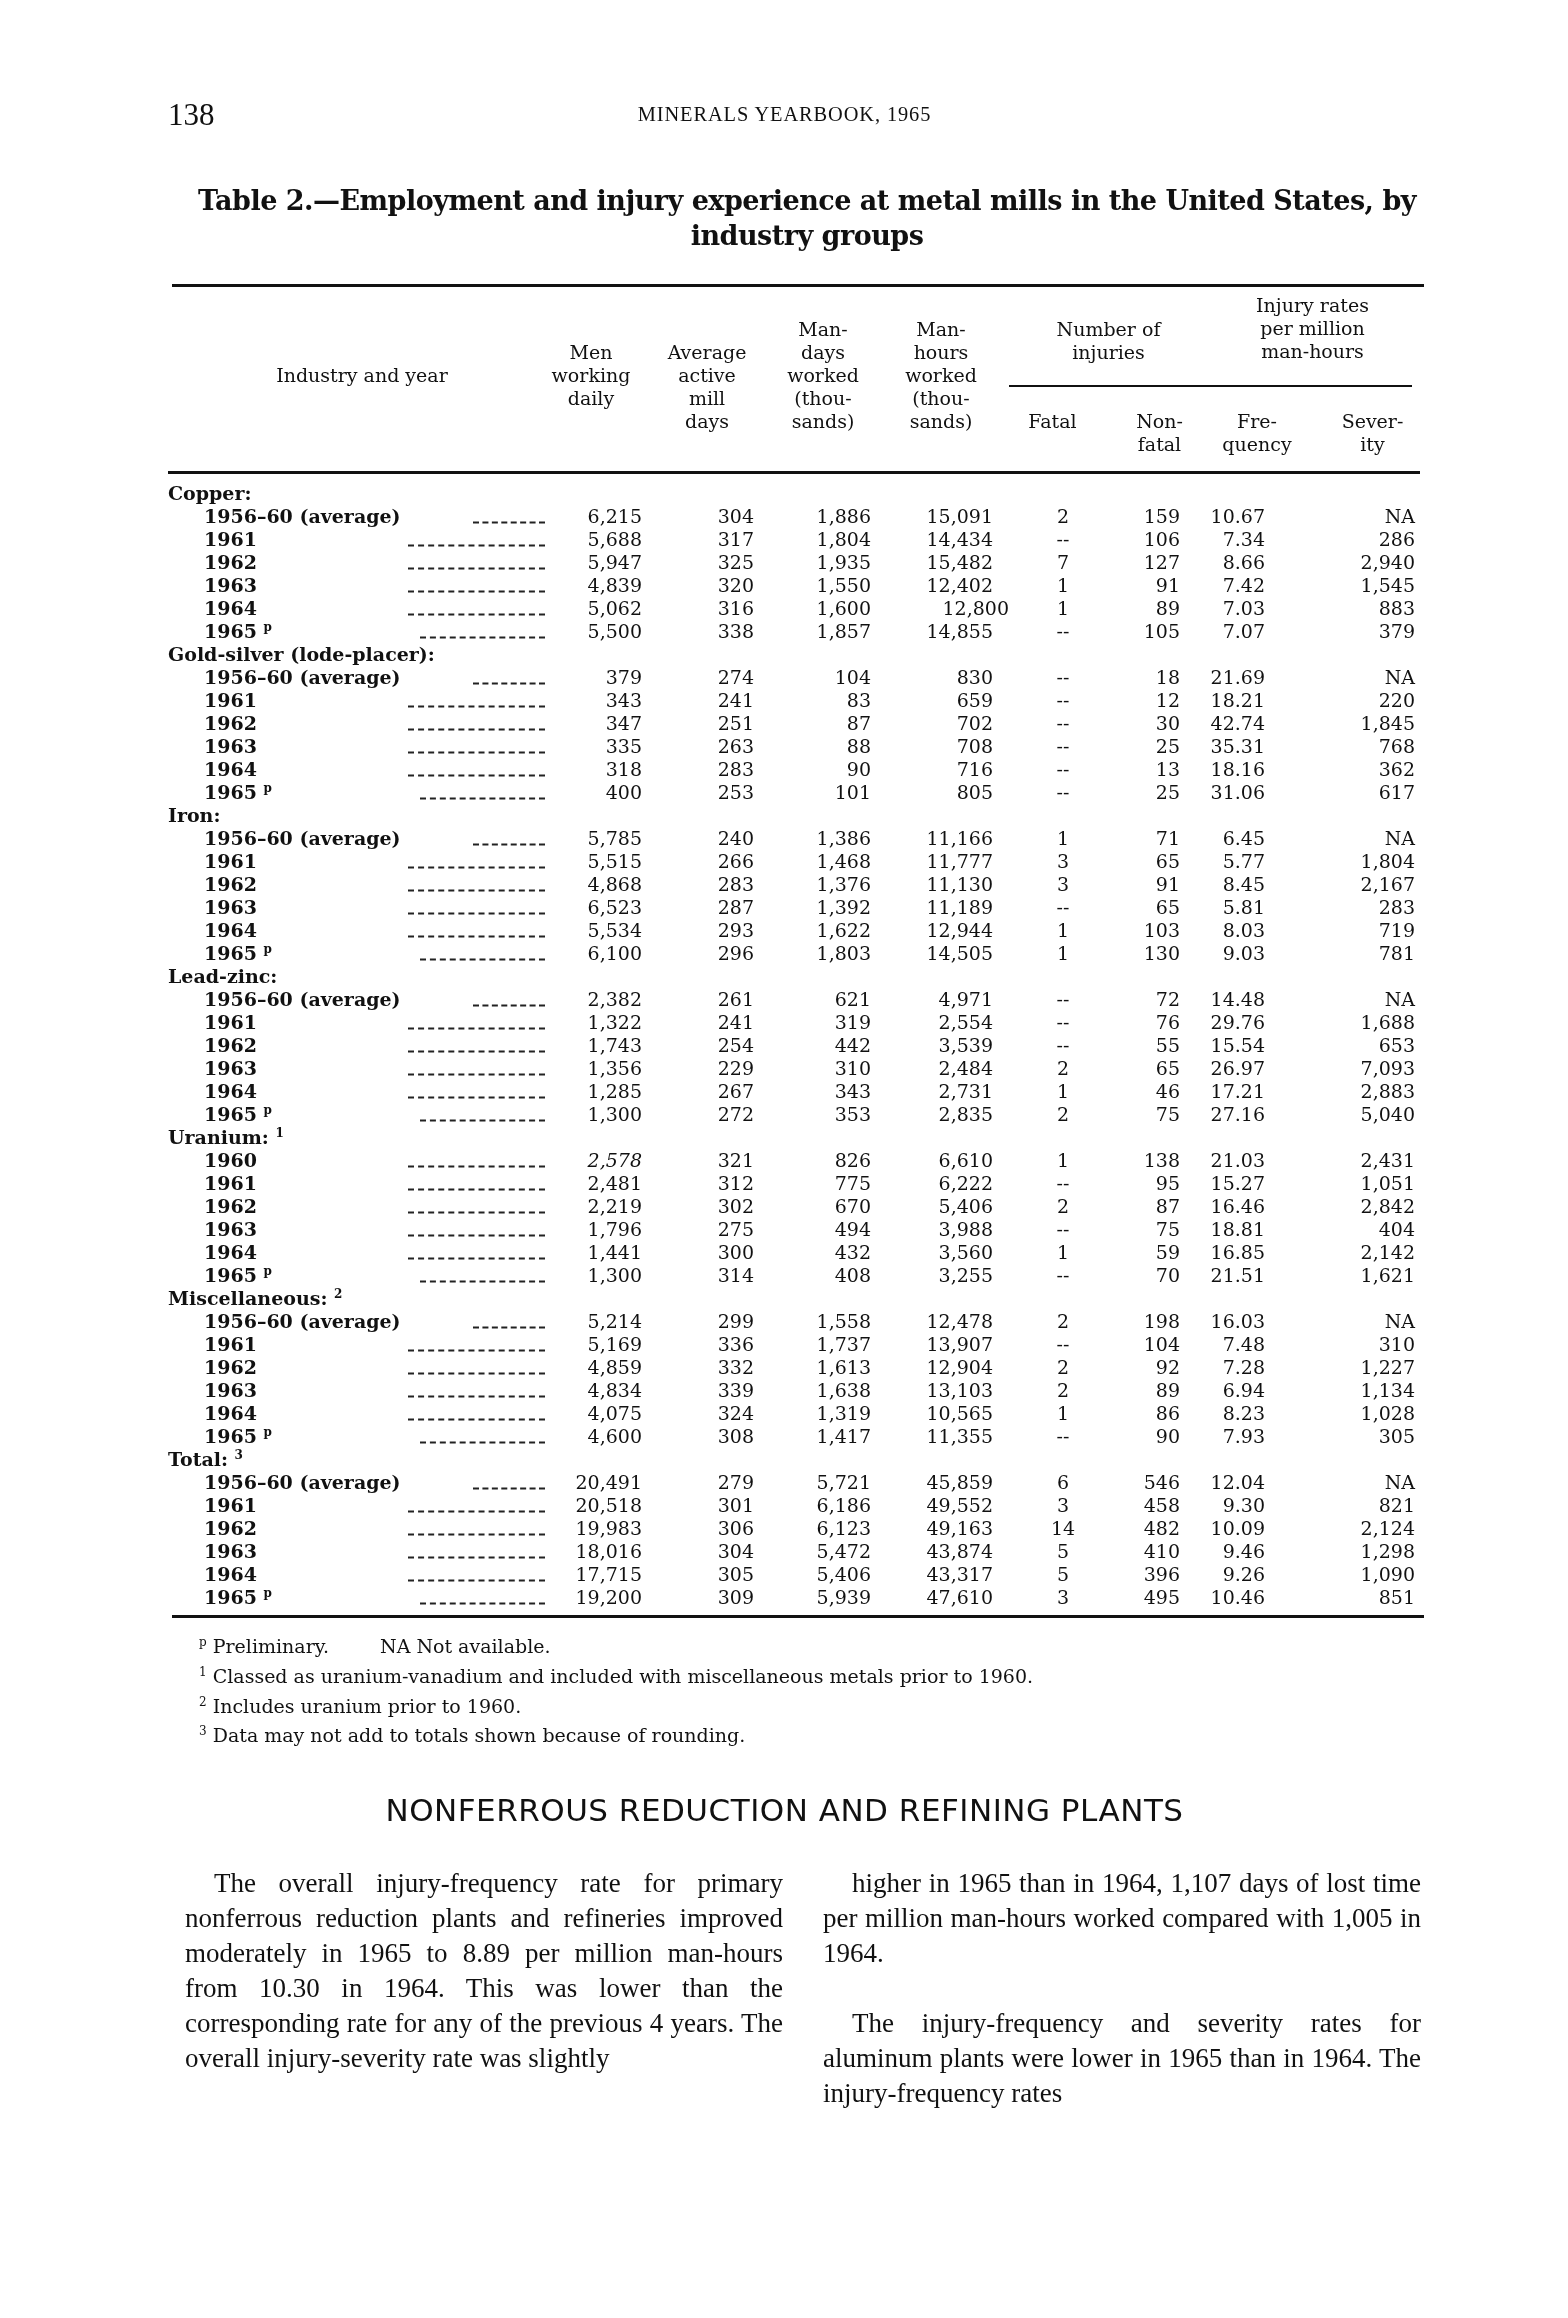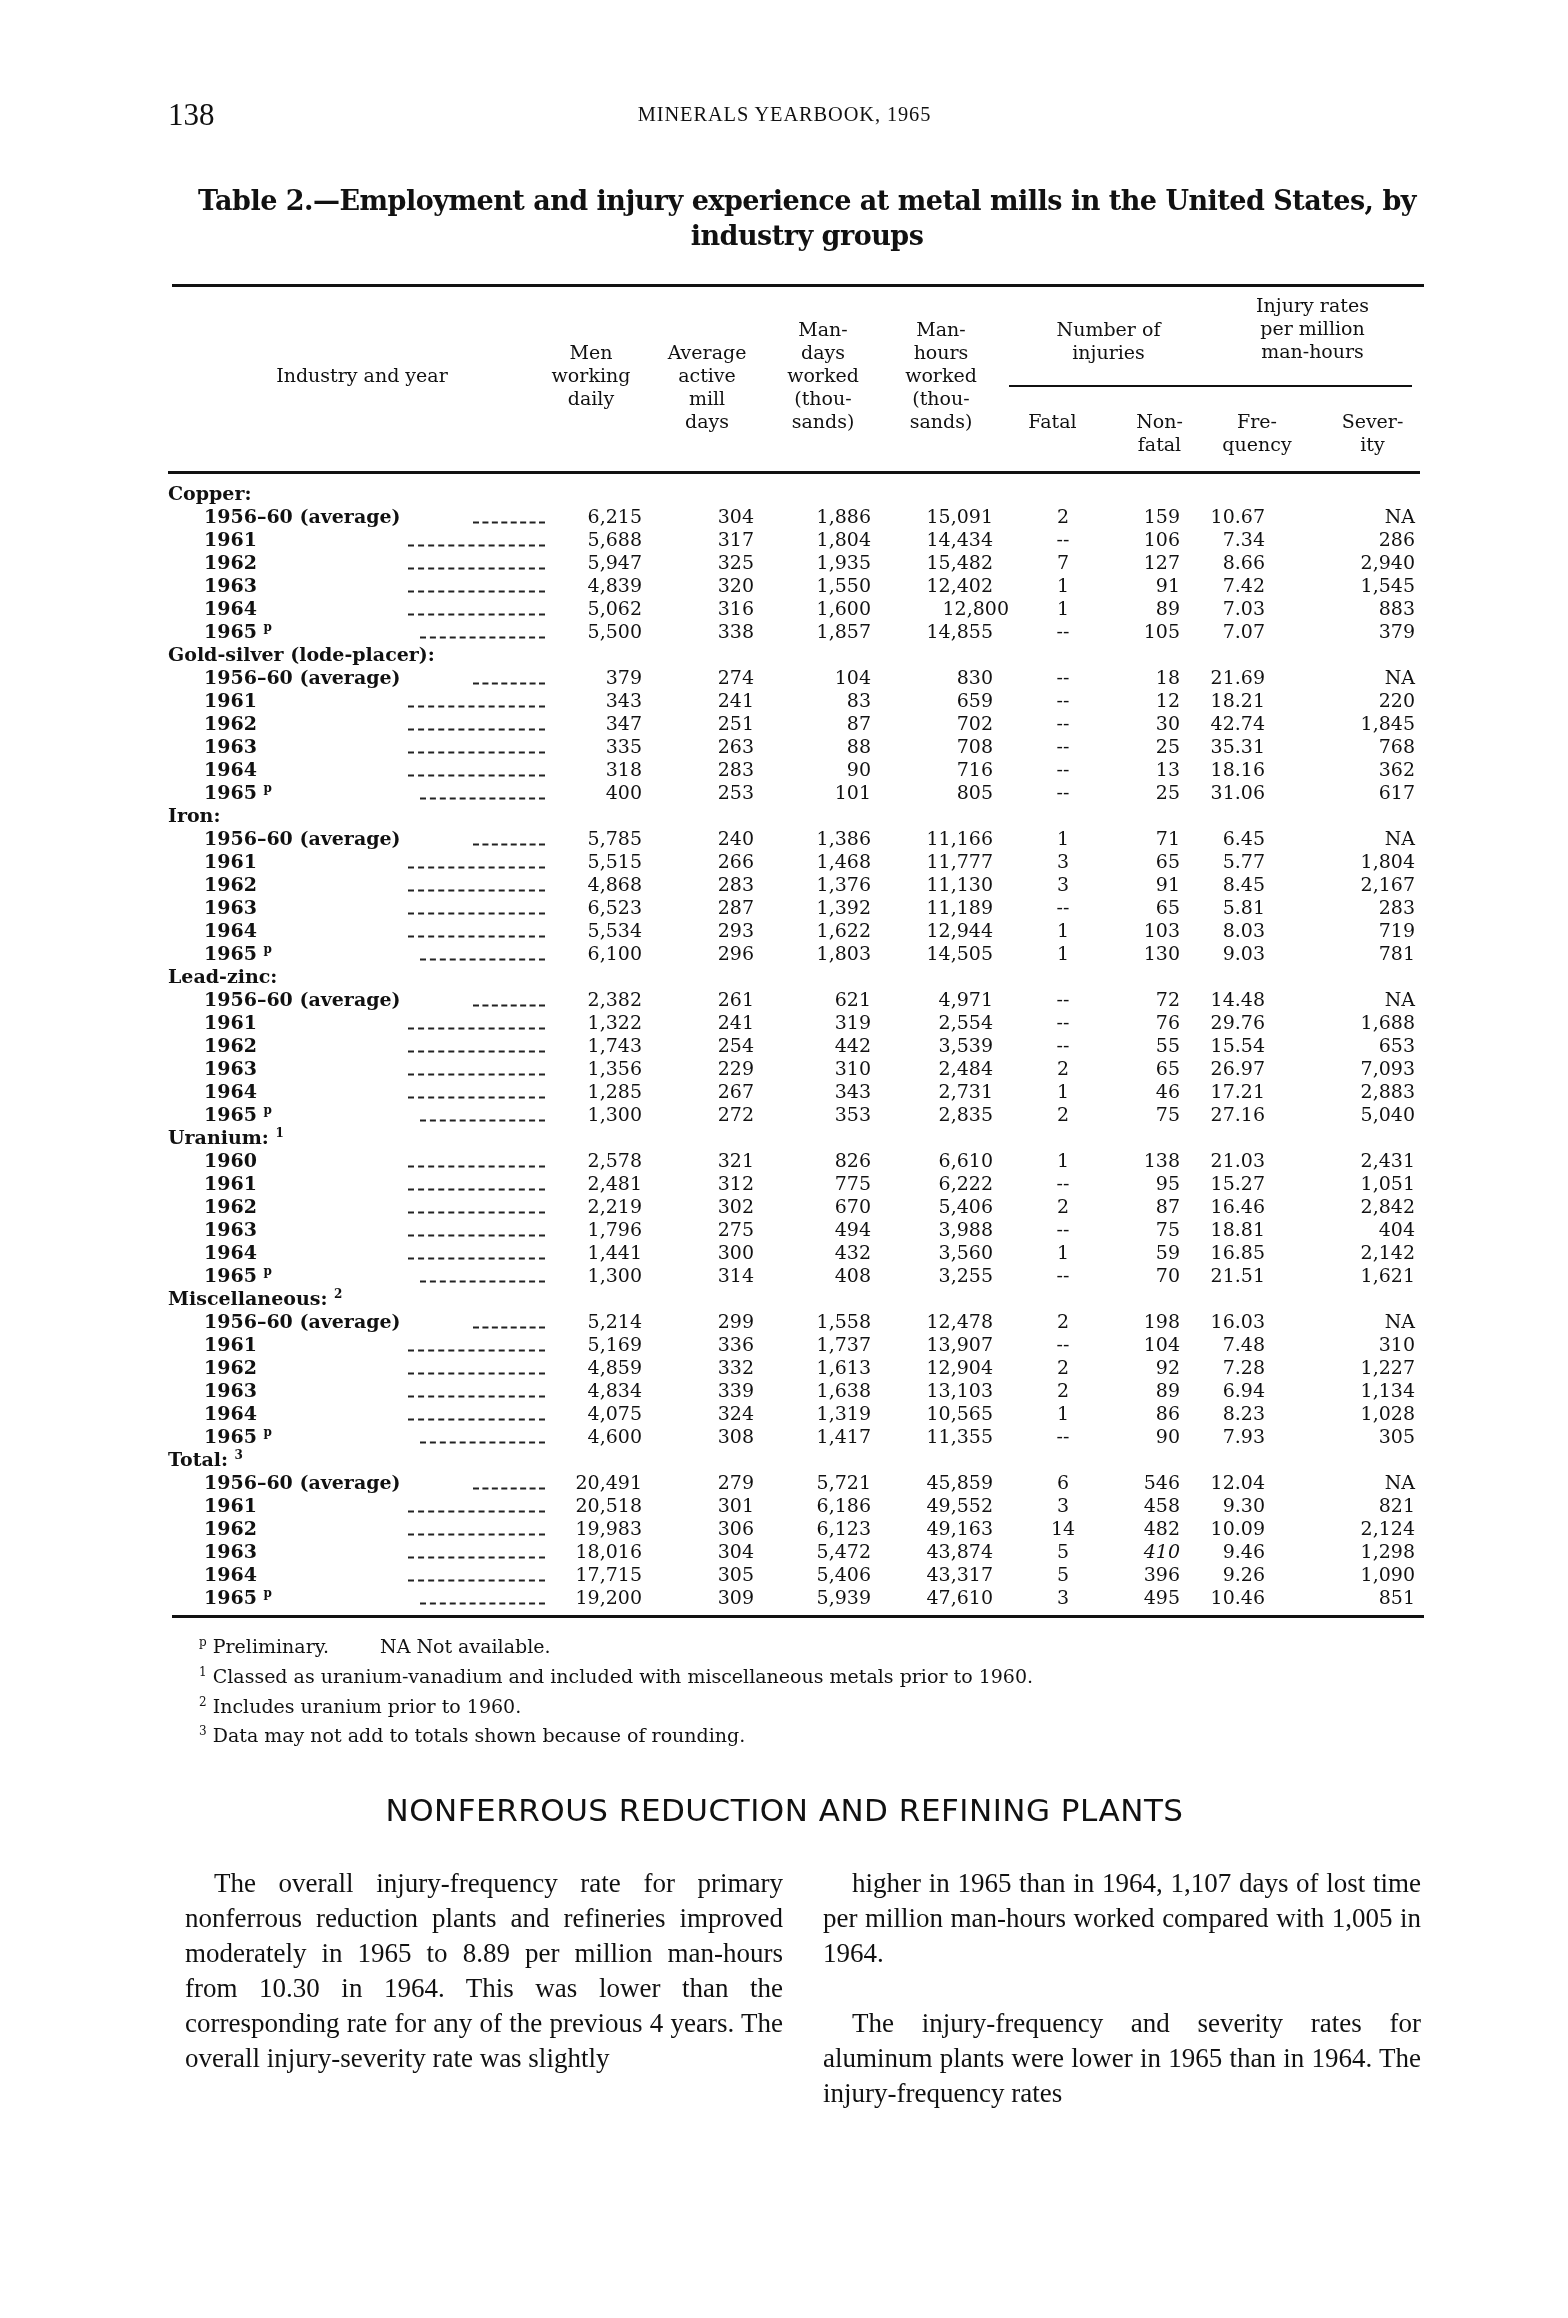--- a/index.html
+++ b/index.html
@@ -411,7 +411,7 @@
     <div class="row" style="top: 1149px;">
       <span class="stub"><span>1960</span></span>
       <span class="leader" style="left: 408px; width: 137px;"></span>
-      <span class="cell" style="right: 927px;">2,578</span>
+      <span class="cell" style="right: 927px; font-style: italic;">2,578</span>
       <span class="cell" style="right: 815px;">321</span>
       <span class="cell" style="right: 698px;">826</span>
       <span class="cell" style="right: 576px;">6,610</span>

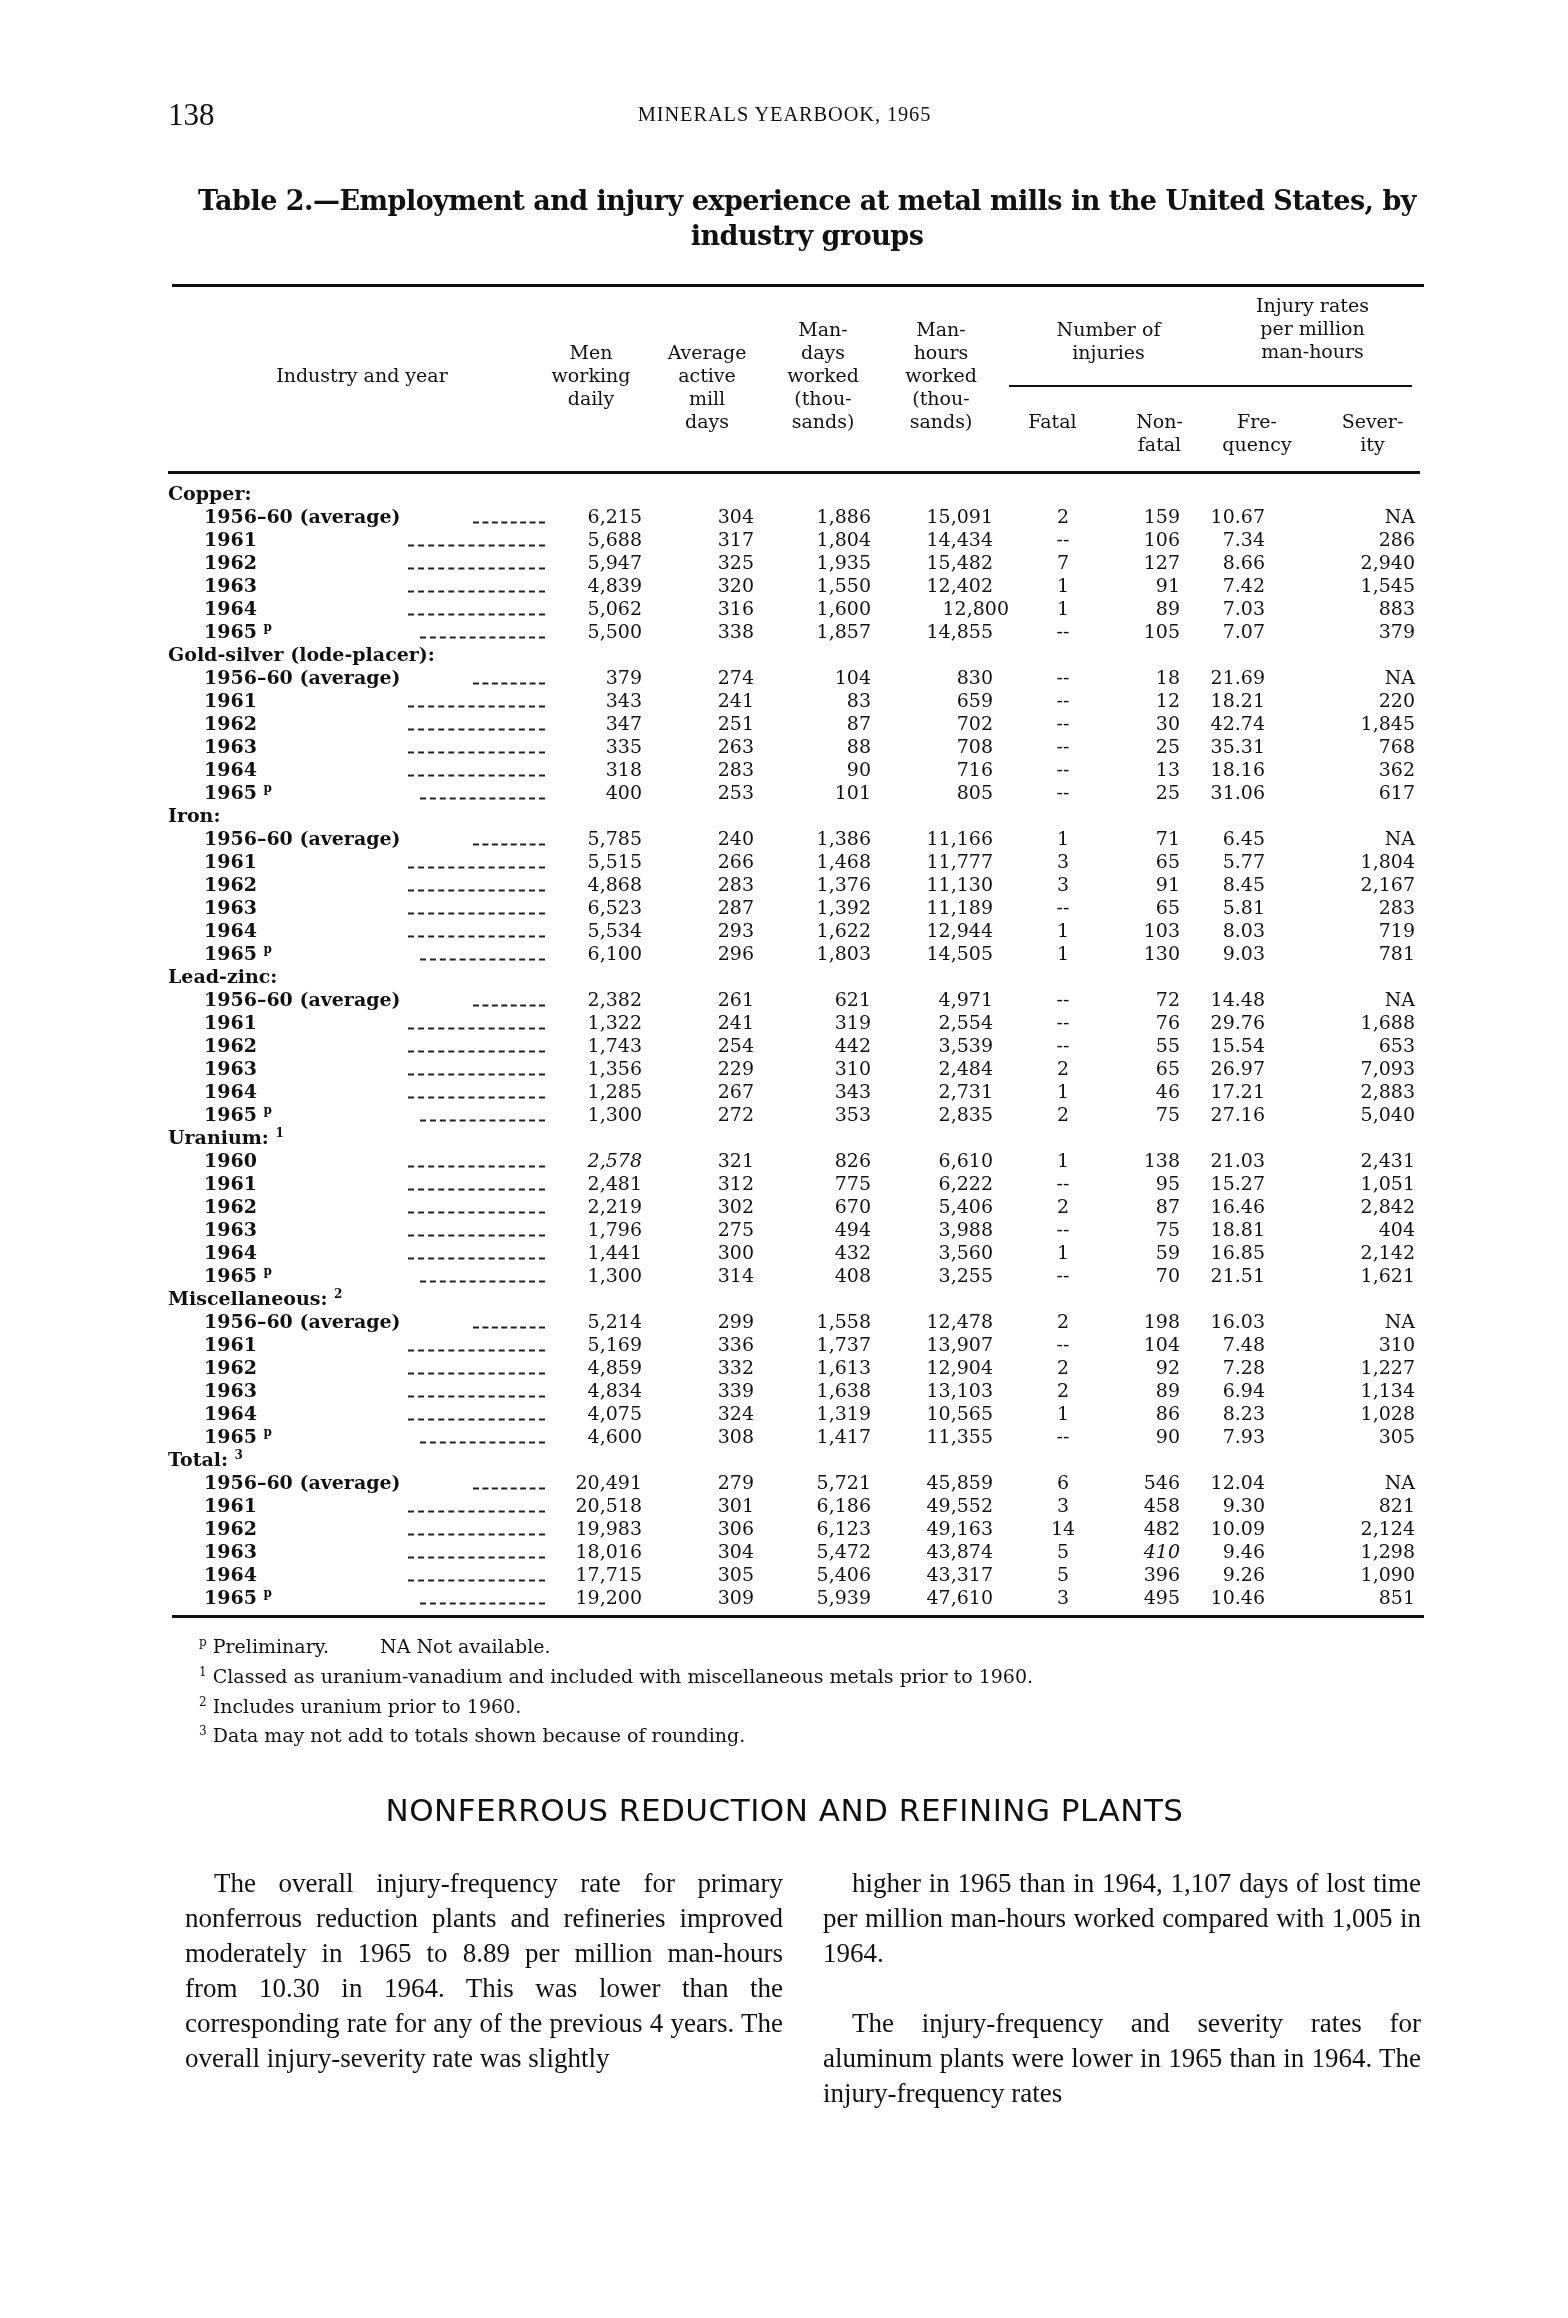--- a/index.html
+++ b/index.html
@@ -602,7 +602,7 @@
       <span class="cell" style="right: 698px;">5,472</span>
       <span class="cell" style="right: 576px;">43,874</span>
       <span class="cell" style="right: 492px; text-align: center; width: 28px;">5</span>
-      <span class="cell" style="right: 389px; font-style: italic;">410</span>
+      <span class="cell" style="right: 389px;">410</span>
       <span class="cell" style="right: 304px;">9.46</span>
       <span class="cell" style="right: 154px;">1,298</span>
     </div>

